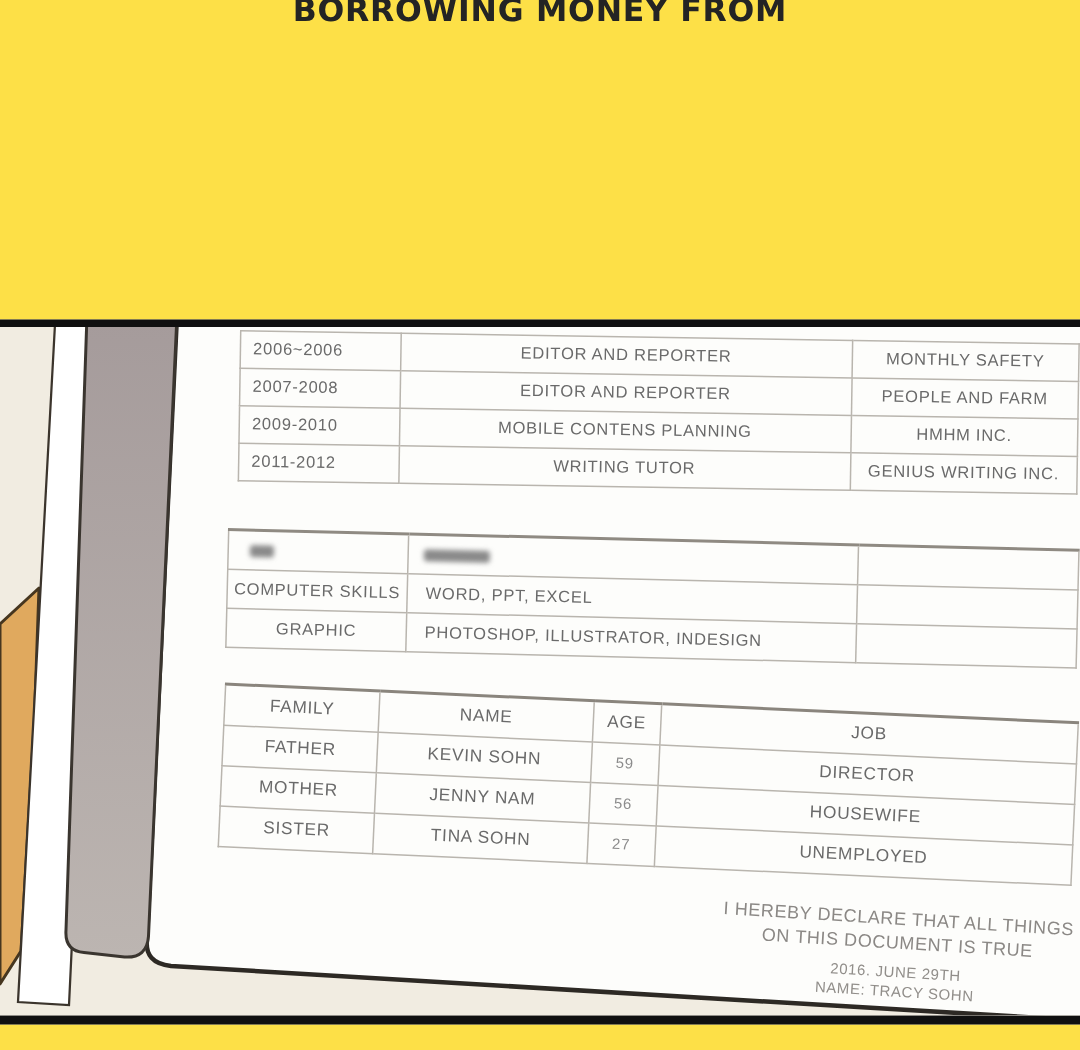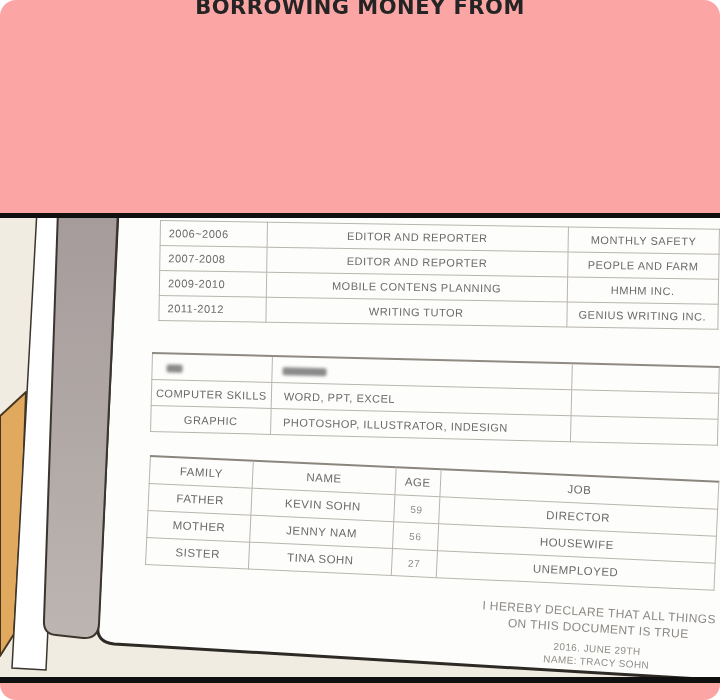--- a/index.html
+++ b/index.html
@@ -5,7 +5,7 @@
   html,body{margin:0;padding:0;background:#fff;}
   .stage{
     position:relative;width:720px;height:700px;overflow:hidden;
-    background:#fca5a5;font-family:"Liberation Sans",sans-serif;border-radius:16px;
+    background:#fde047;font-family:"Liberation Sans",sans-serif;
   }
   
   .caption{

